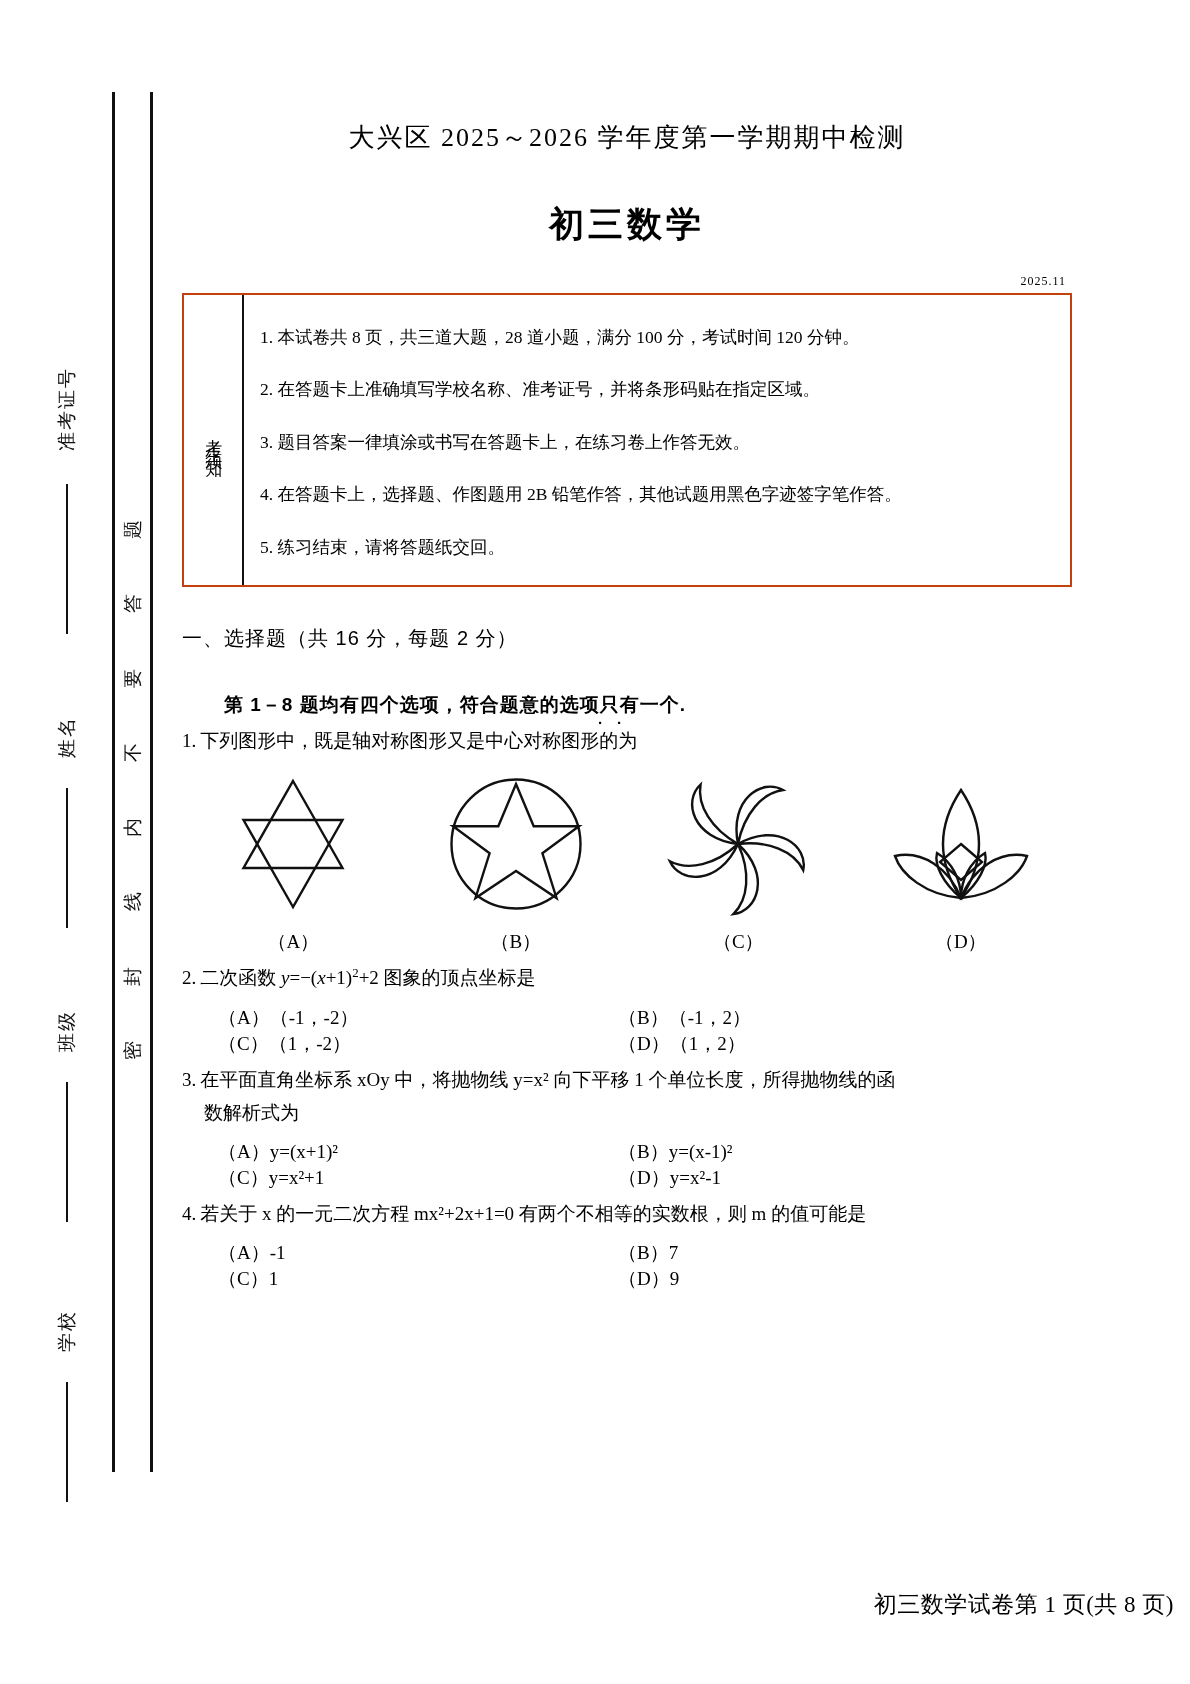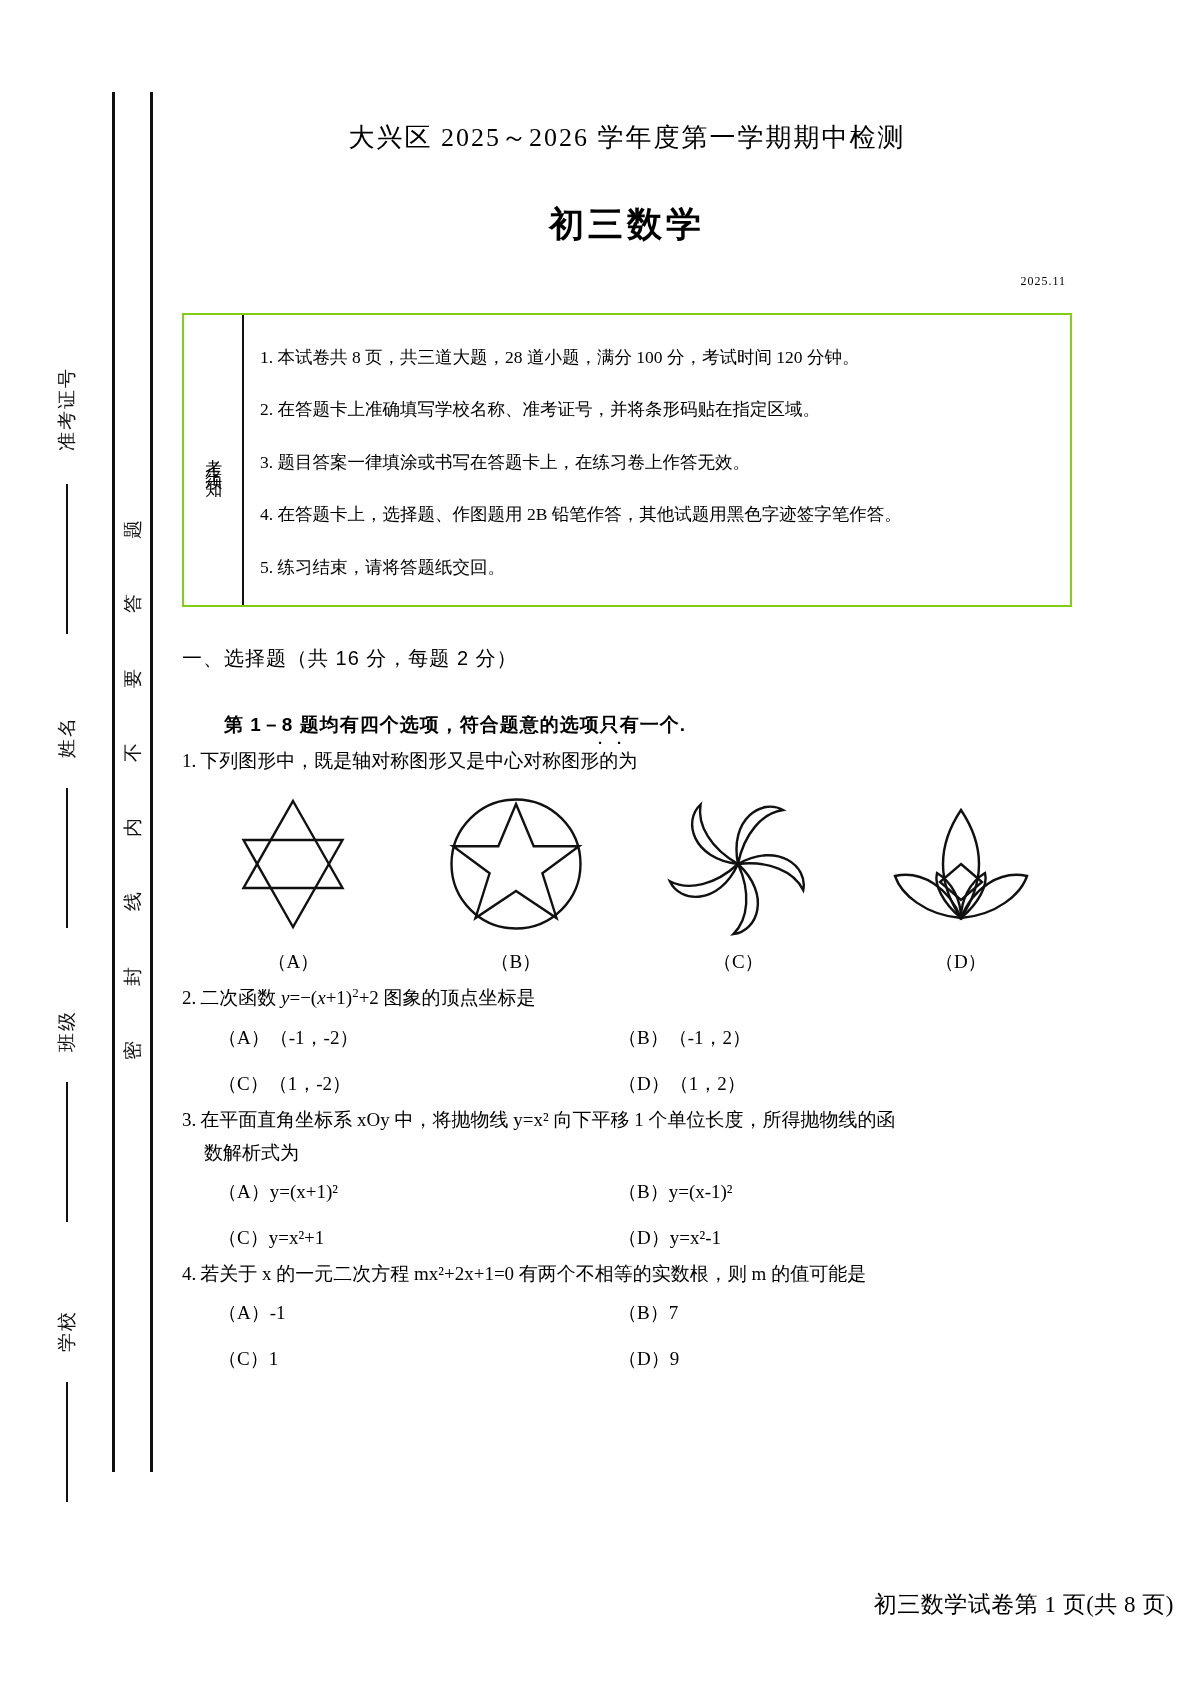--- a/index.html
+++ b/index.html
@@ -83,8 +83,8 @@
 
   
   .notice{
-    margin-top:24px;
-    border:2px solid #84cc16;
+    margin-top:4px;
+    border:2px solid #c2410c;
     display:flex;
     min-height:290px;
   }

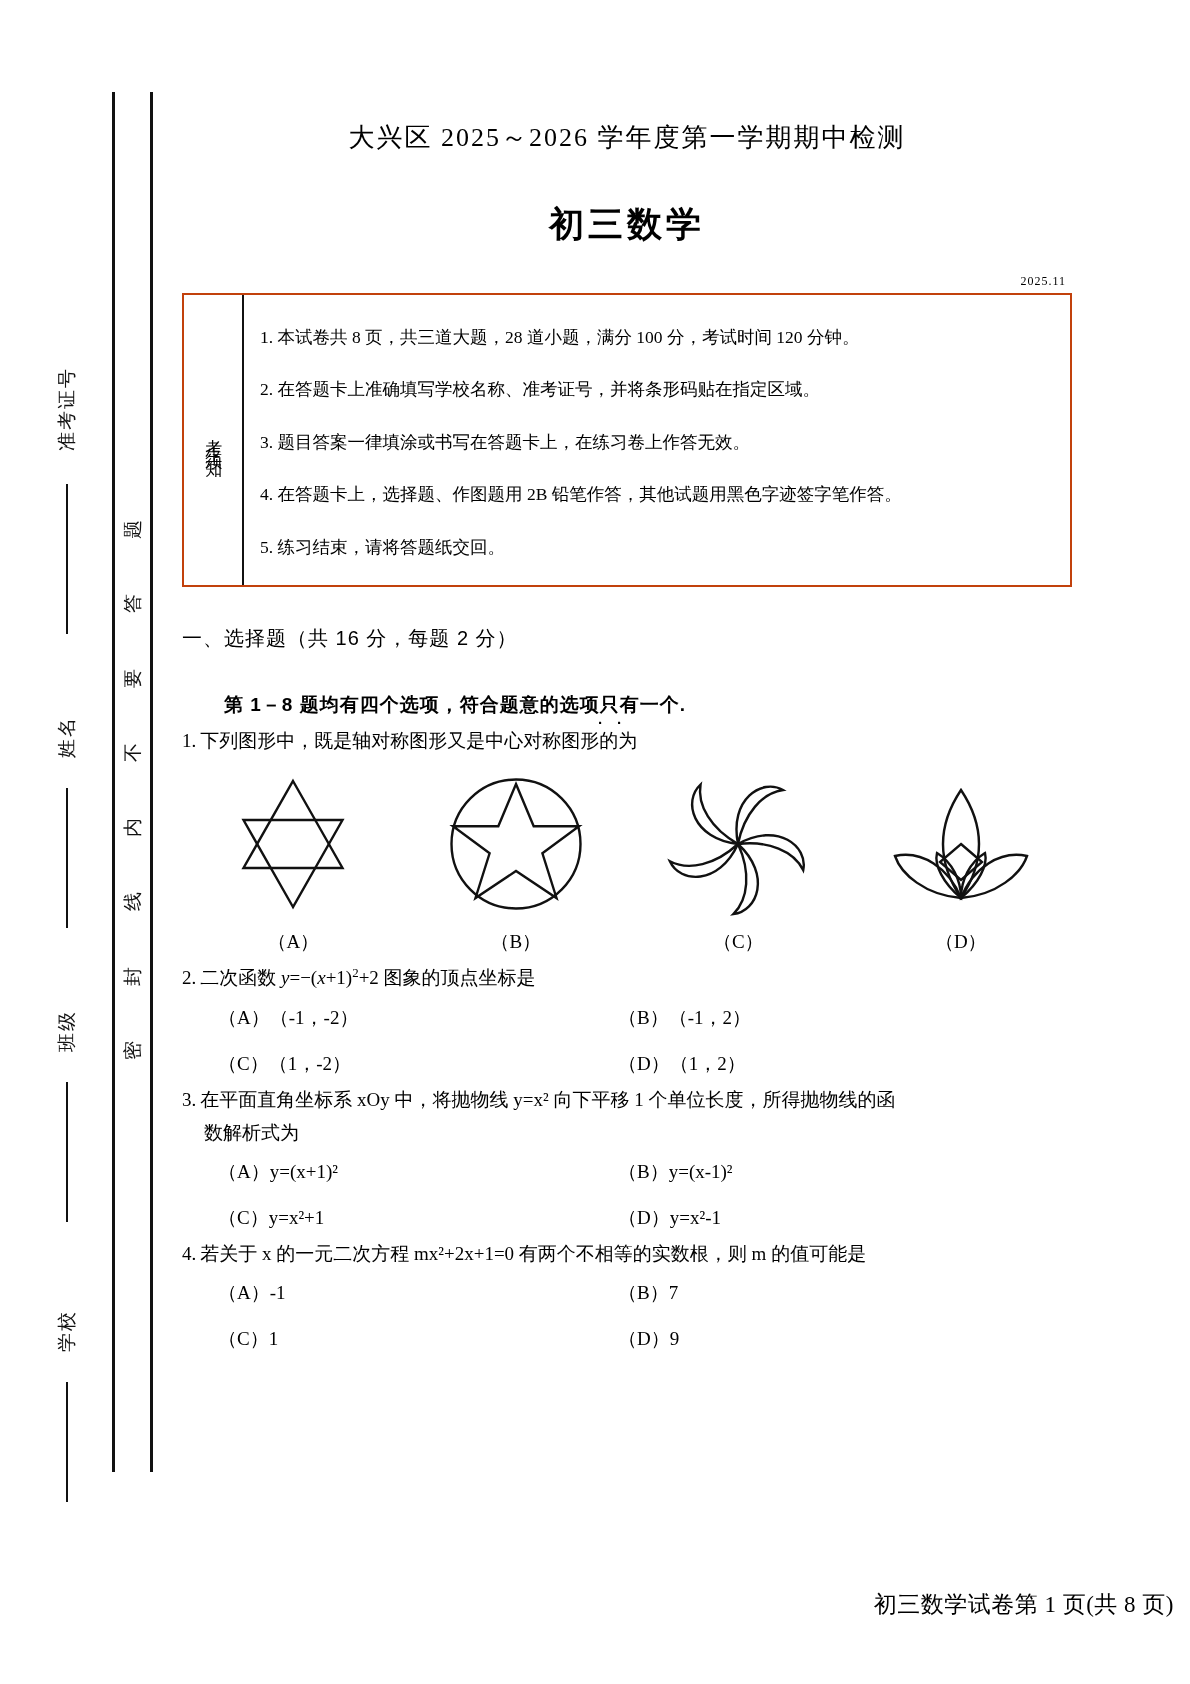--- a/index.html
+++ b/index.html
@@ -151,7 +151,6 @@
     margin-left:36px;
     display:grid;
     grid-template-columns:400px 1fr;
-    row-gap:20px;
     font-size:19px;
   }
   .opt{white-space:nowrap;}

